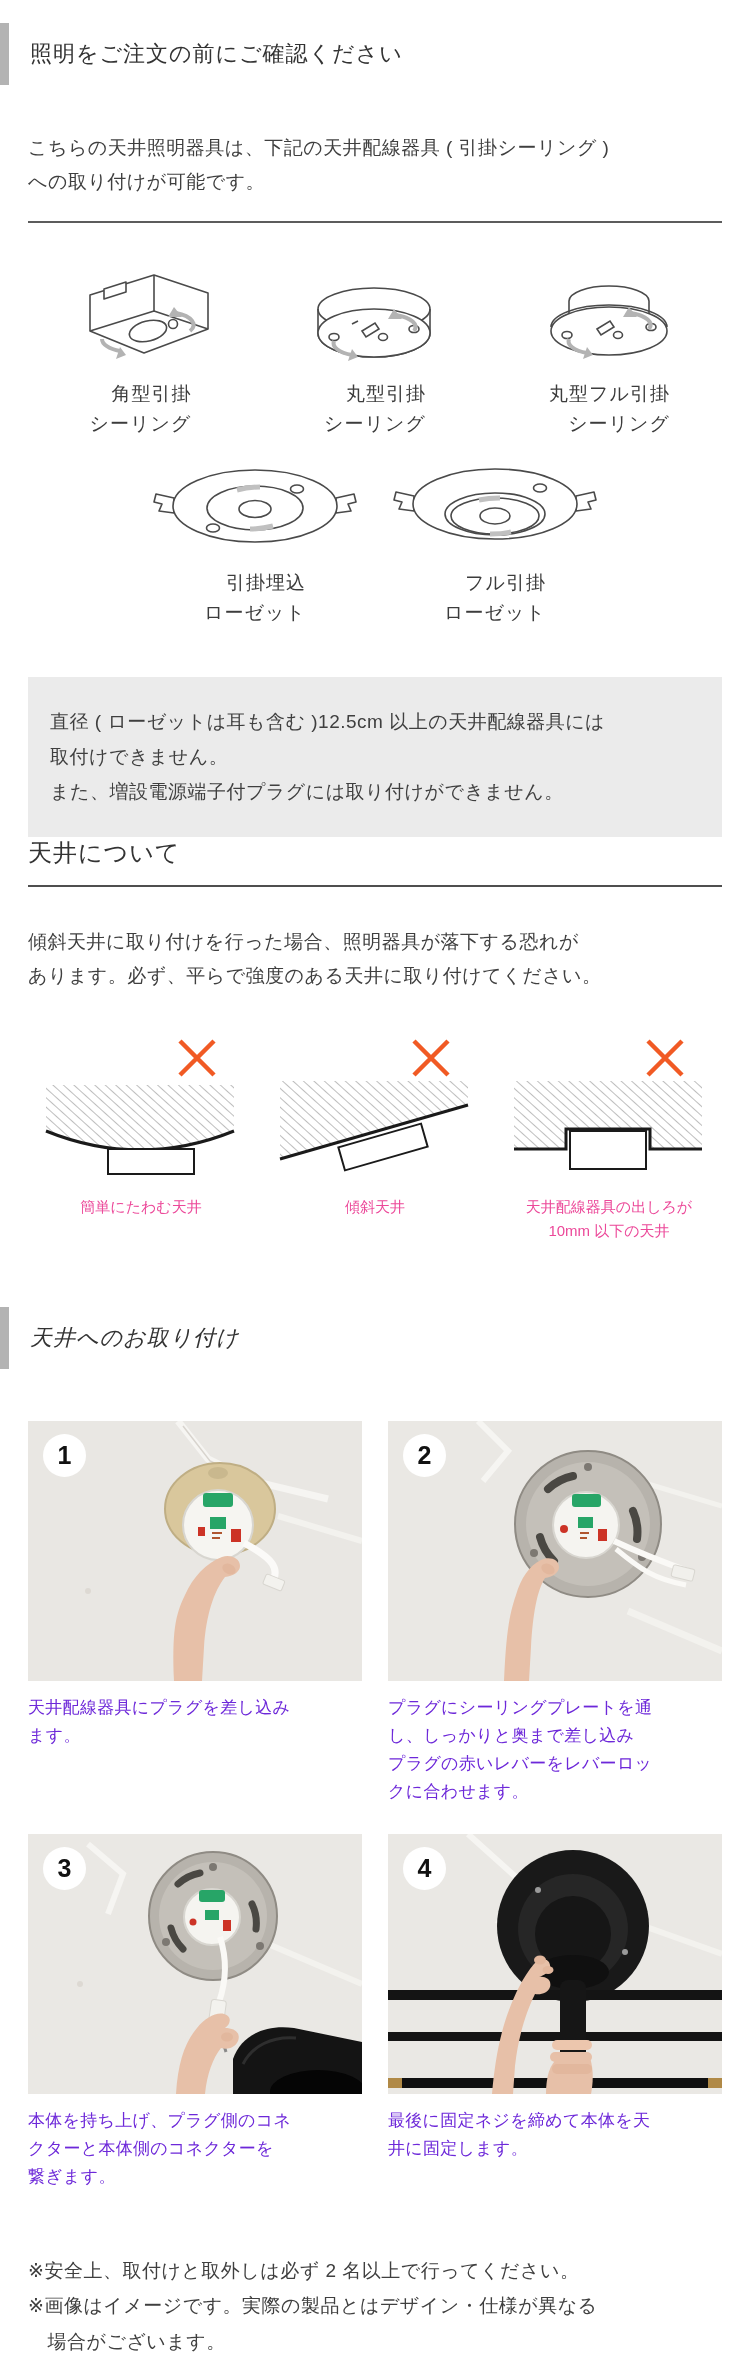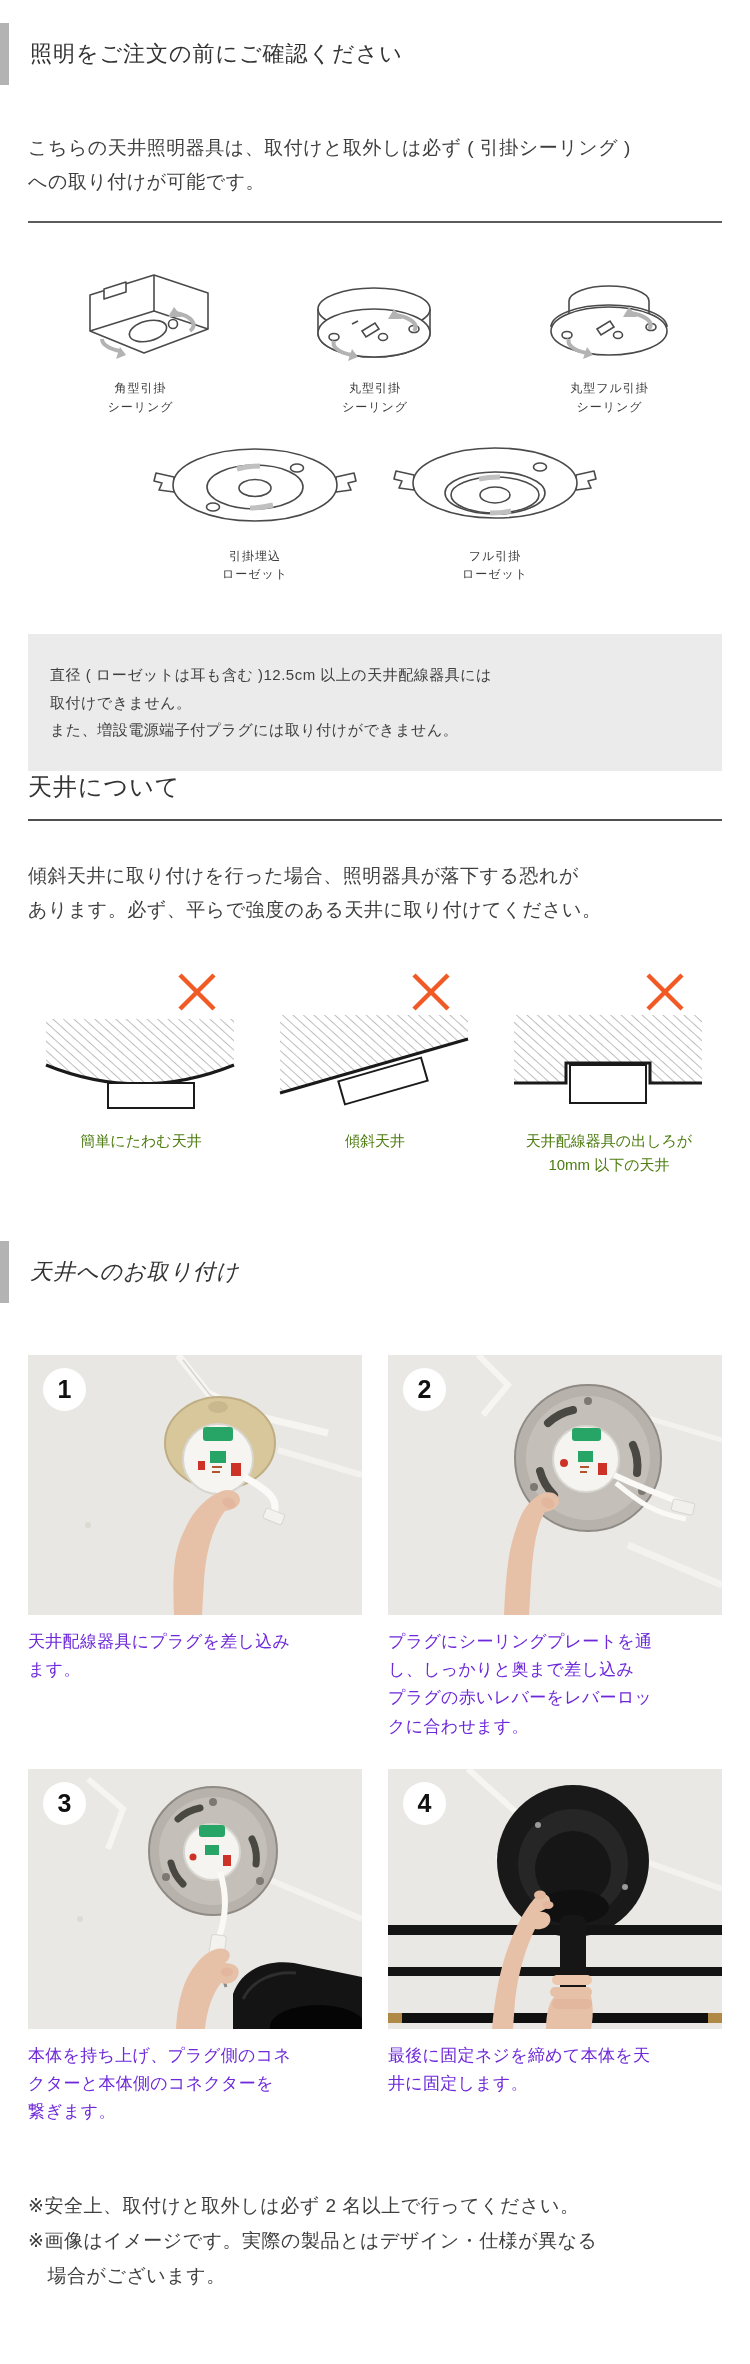--- a/index.html
+++ b/index.html
@@ -157,7 +157,7 @@
   </div>
 
   <div class="content">
-    <p class="intro">こちらの天井照明器具は、取付けと取外しは必ず ( 引掛シーリング )
+    <p class="intro">こちらの天井照明器具は、下記の天井配線器具 ( 引掛シーリング )
 への取り付けが可能です。</p>
 
     <div class="divider"></div>

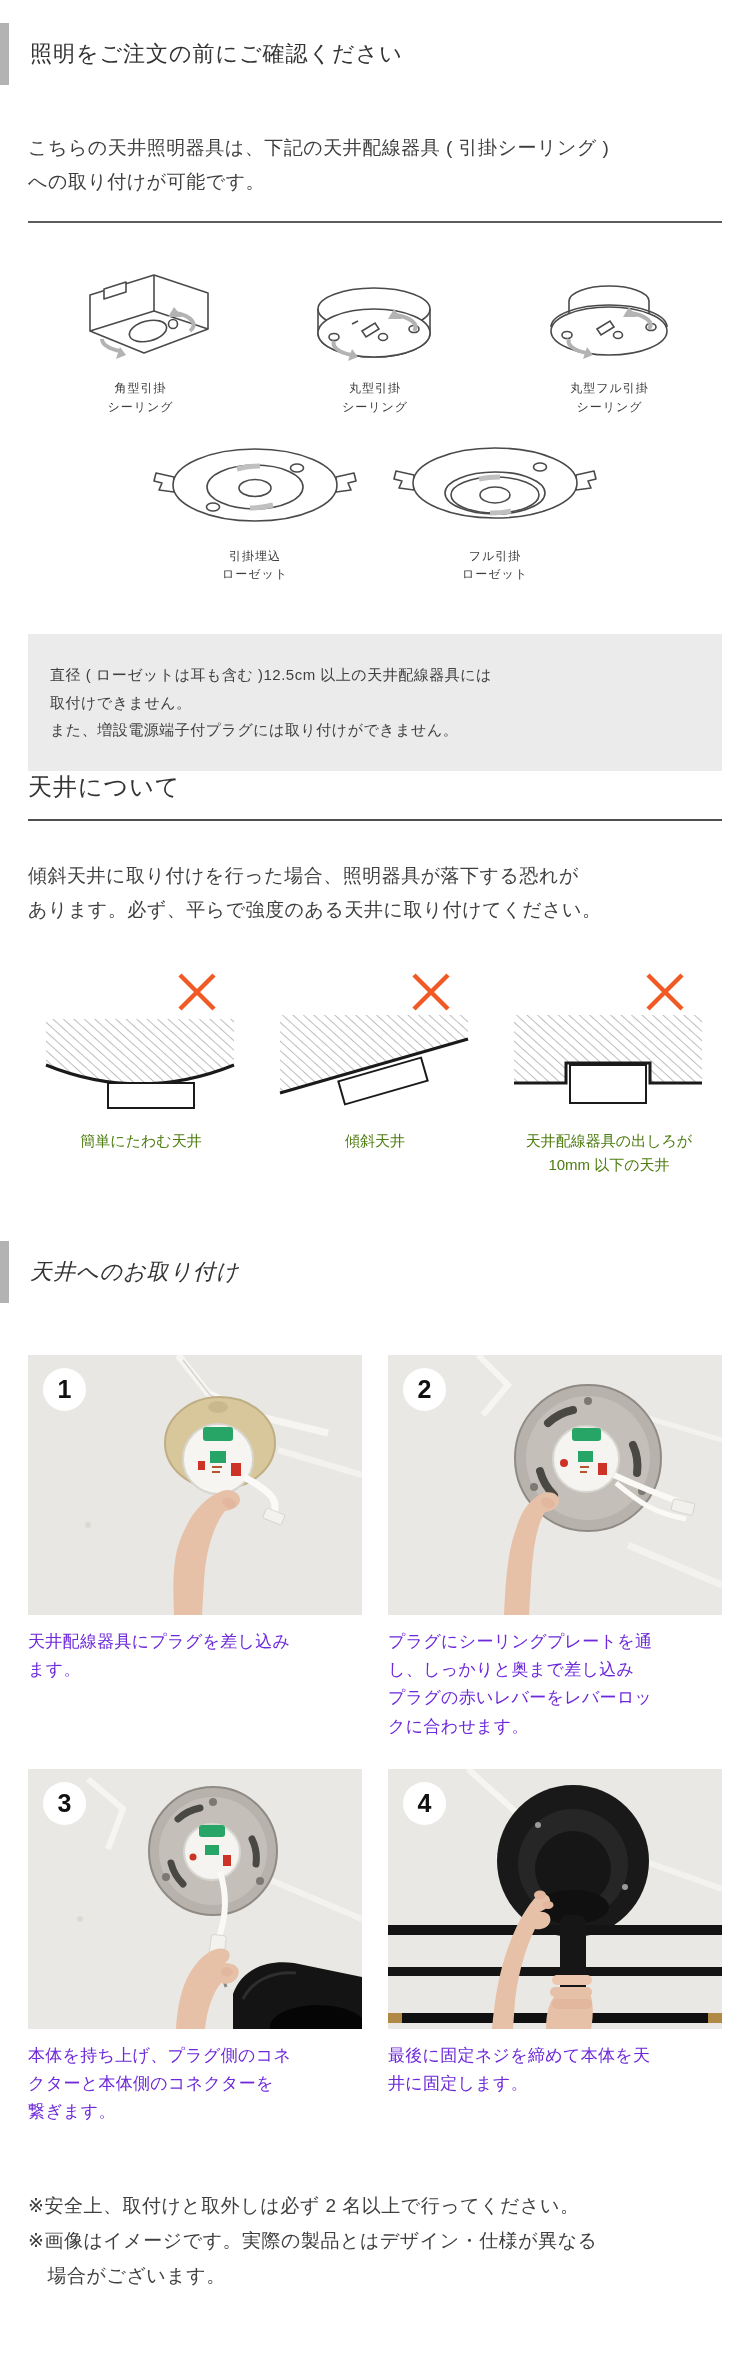--- a/index.html
+++ b/index.html
@@ -55,9 +55,9 @@
   .fixture svg{display:block;}
   .fixture-label{
     margin-top:10px;
-    font-size:12px;
+    font-size:19px;
     line-height:1.55;
-    text-align:center;
+    text-align:right;
     white-space:pre-line;
     color:#3c3c3c;
     letter-spacing:1px;

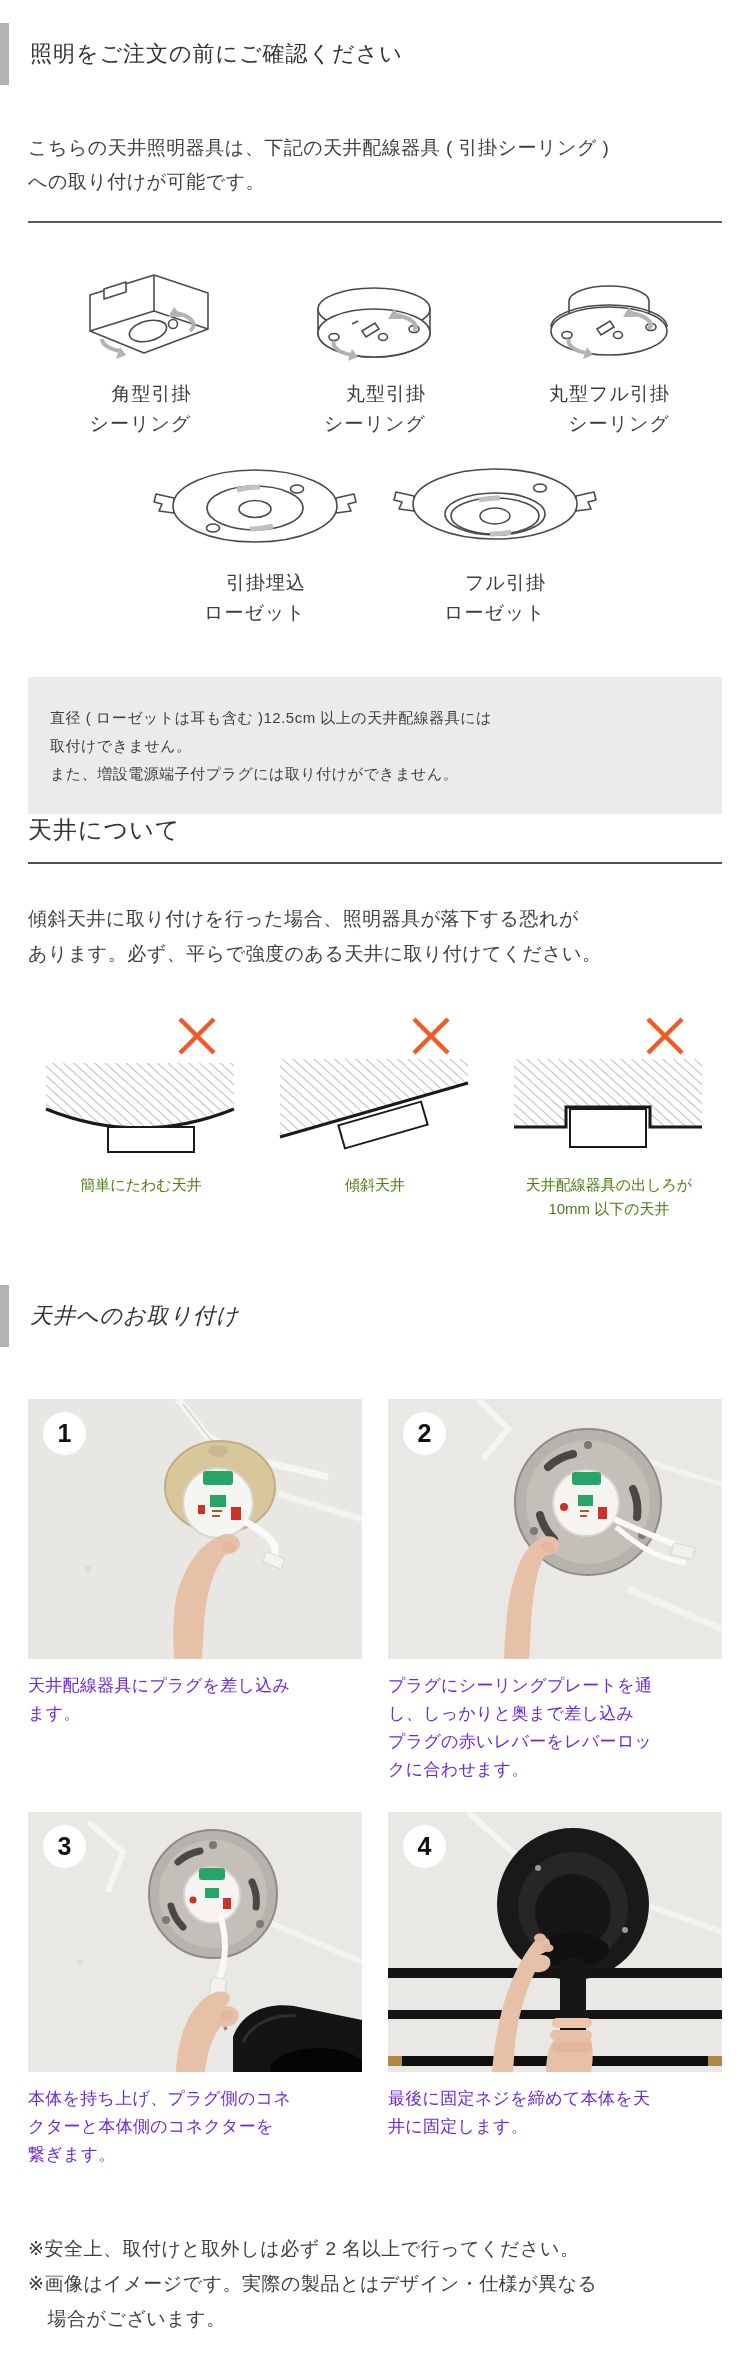--- a/index.html
+++ b/index.html
@@ -69,7 +69,7 @@
     margin-top:50px;
     background:#ebebeb;
     padding:27px 22px;
-    font-size:15px;
+    font-size:19px;
     line-height:1.85;
     white-space:pre-line;
     letter-spacing:.5px;

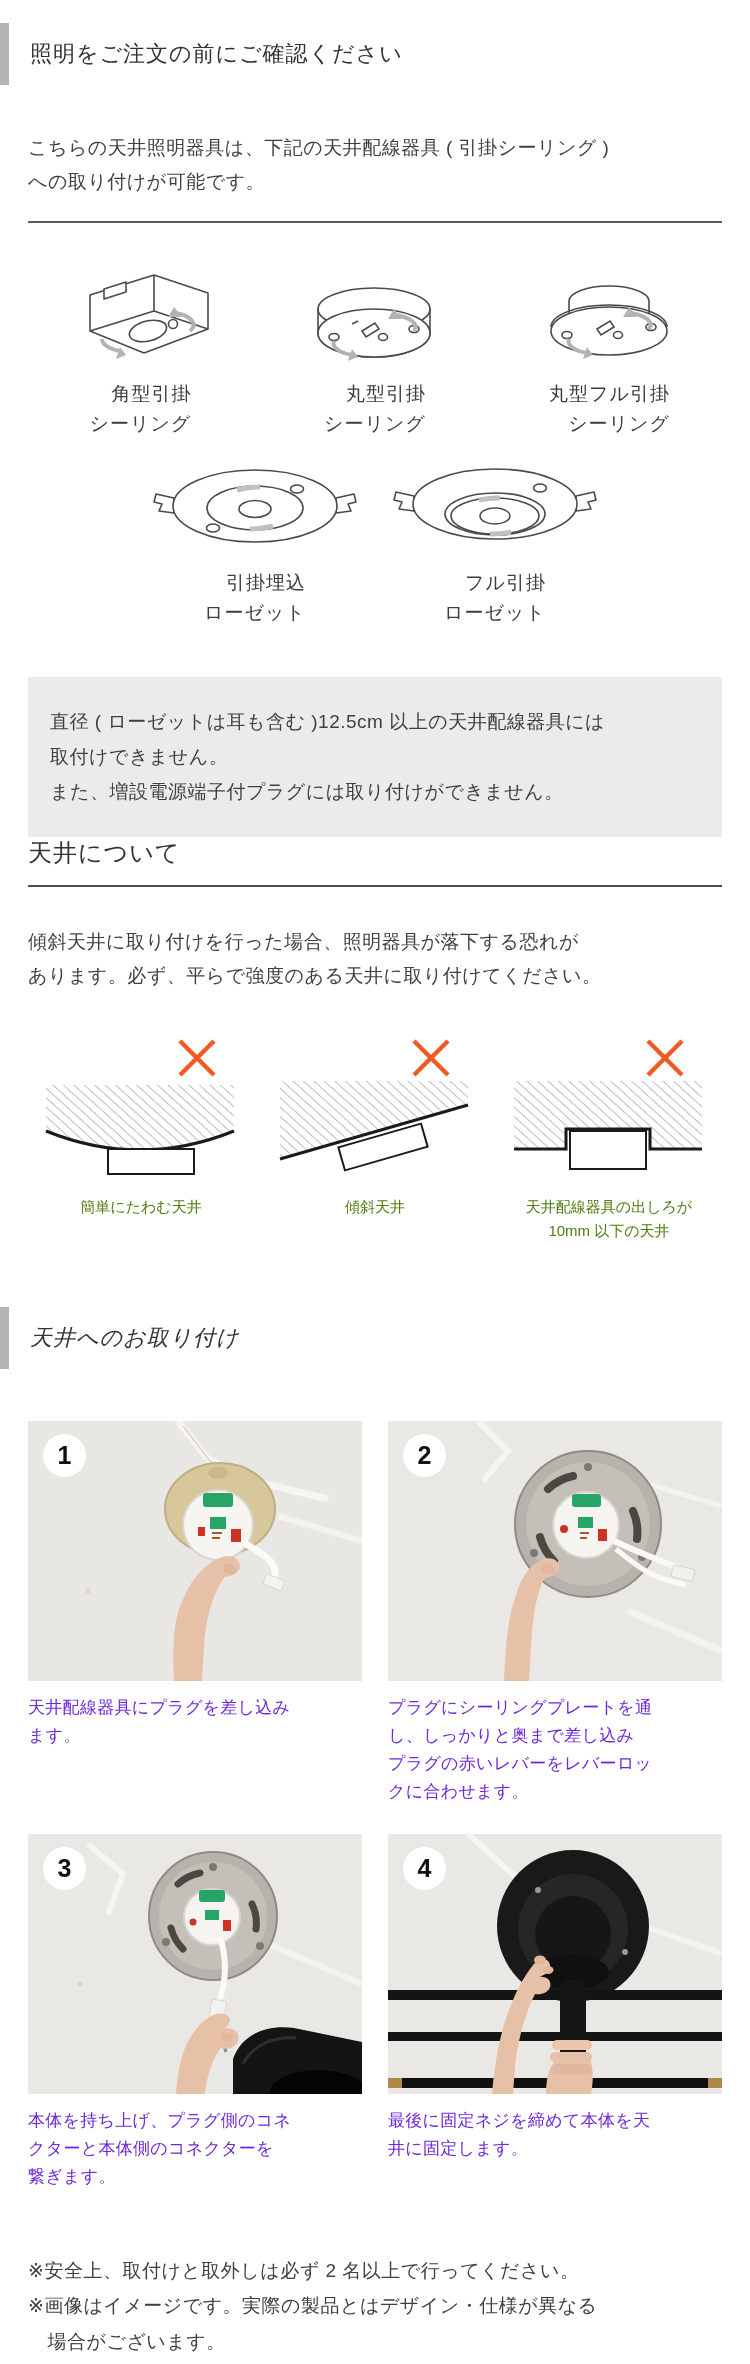--- a/index.html
+++ b/index.html
@@ -105,7 +105,7 @@
     line-height:1.6;
     text-align:center;
     white-space:pre-line;
-    color:#4d7c0f;
+    color:#ec4899;
   }
 
   

